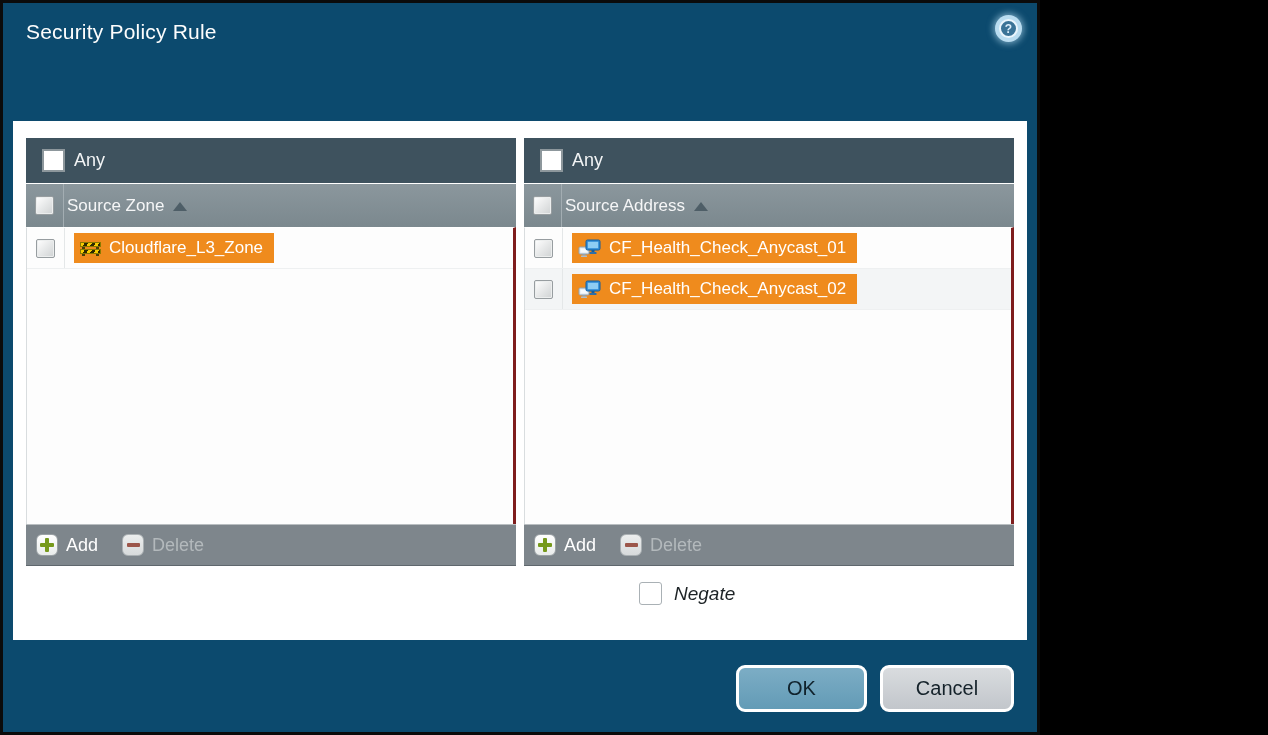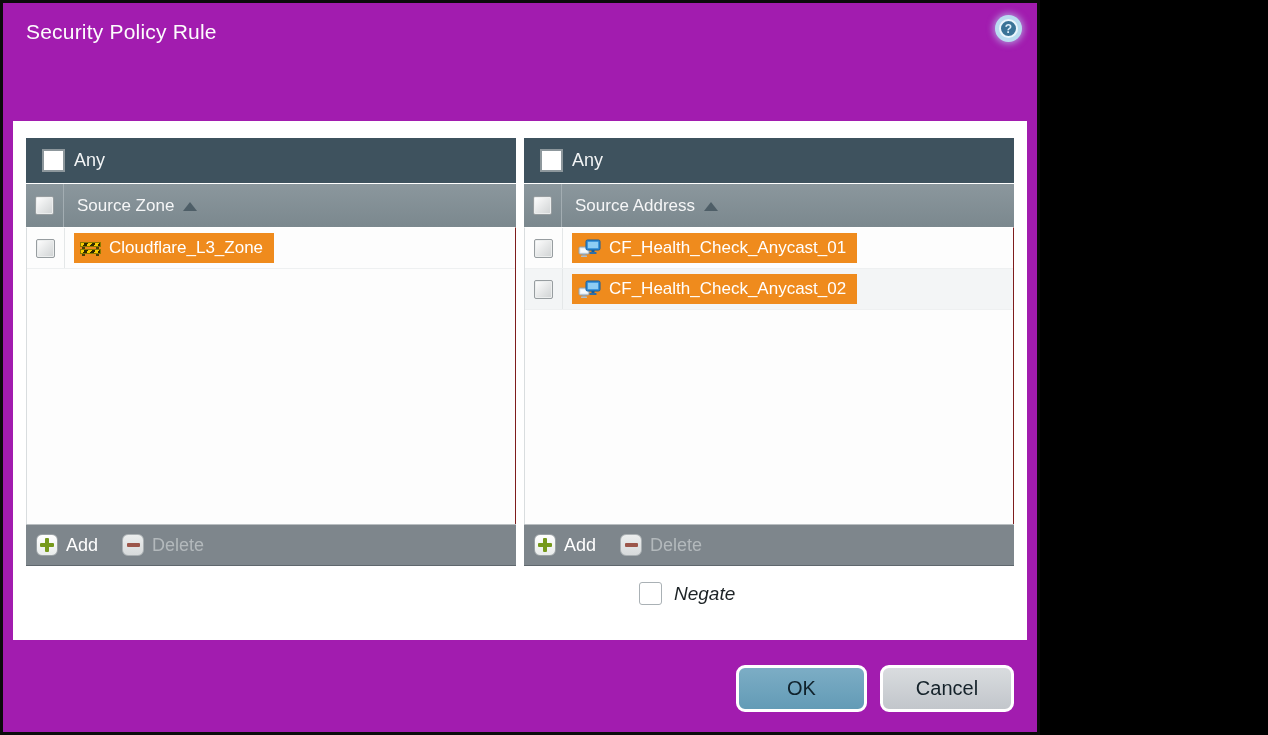--- a/index.html
+++ b/index.html
@@ -11,7 +11,7 @@
   .dialog {
     position:relative;
     width:1040px; height:735px;
-    background:#a21caf;
+    background:#0c4a6e;
     border:3px solid #0b0b0b;
     overflow:hidden;
   }

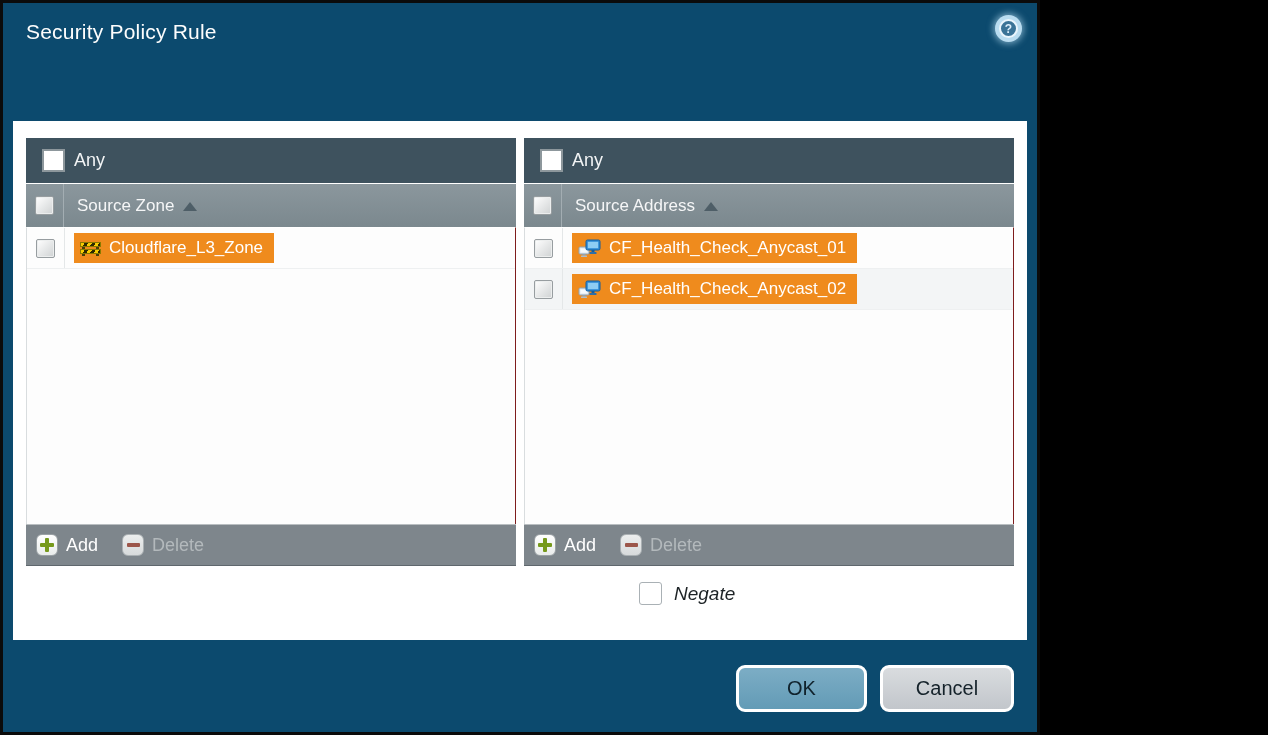--- a/index.html
+++ b/index.html
@@ -73,7 +73,7 @@
     width:38px; flex:0 0 38px; display:flex; justify-content:center;
     border-right:1px solid #a3adb2; height:100%; align-items:center;
   }
-  .col-title { color:#f5f6f7; font-size:17px; margin-left:13px; display:flex; align-items:center; gap:9px; }
+  .col-title { color:#f5f6f7; font-size:17px; margin-left:3px; display:flex; align-items:center; gap:9px; }
   .sort-arrow { width:0; height:0; border-left:7px solid transparent; border-right:7px solid transparent; border-bottom:9px solid #4e5e67; margin-top:2px; }
   .list {
     flex:1 1 auto; background:#fdfdfd; overflow:hidden;

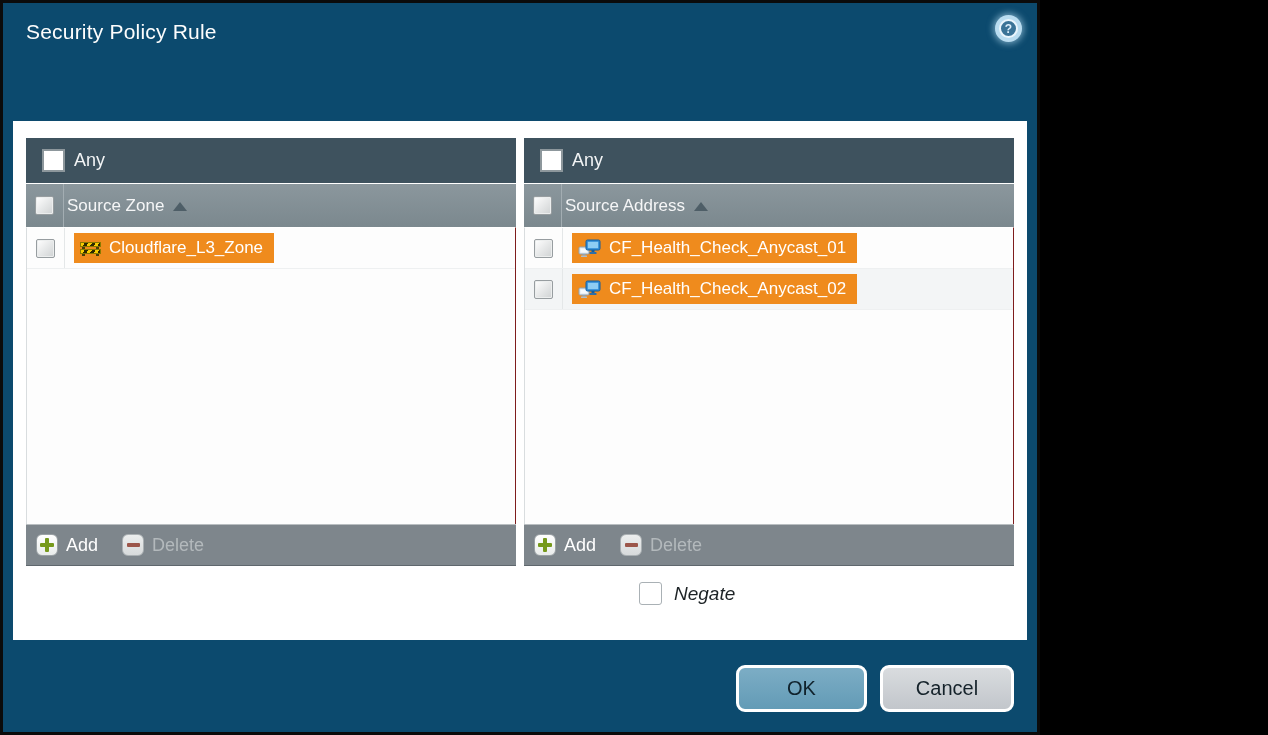--- a/index.html
+++ b/index.html
@@ -77,7 +77,7 @@
   .sort-arrow { width:0; height:0; border-left:7px solid transparent; border-right:7px solid transparent; border-bottom:9px solid #4e5e67; margin-top:2px; }
   .list {
     flex:1 1 auto; background:#fdfdfd; overflow:hidden;
-    border-left:1px solid #d9dddf; border-right:1px solid #7f1d1d;
+    border-left:1px solid #d9dddf; border-right:3px solid #7f1d1d;
     border-top:1px solid #fff;
   }
   .row { height:41px; display:flex; align-items:center; border-bottom:1px solid #eef0f1; }

